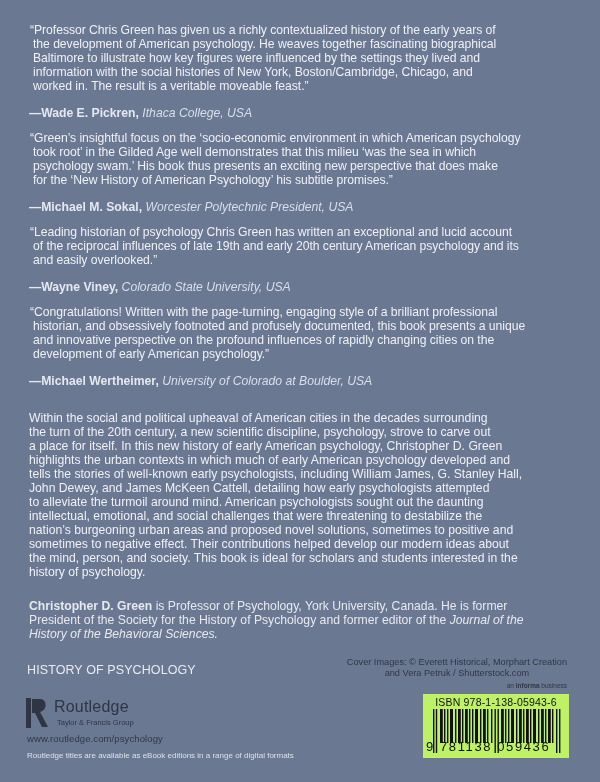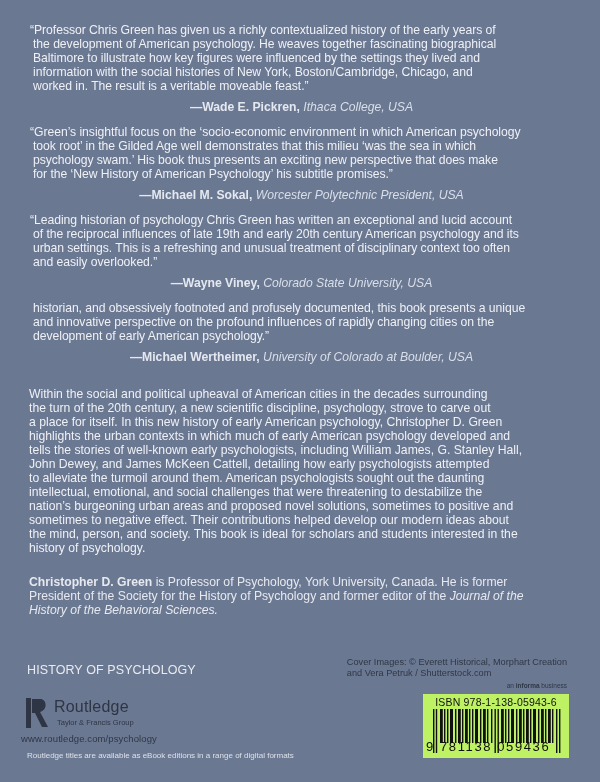--- a/index.html
+++ b/index.html
@@ -14,7 +14,7 @@
   .quote { font-size: 12.2px; line-height: 14px; margin: 4px; letter-spacing: -0.05px; }
   .quote .ql { display: block; white-space: nowrap; }
   .quote .ql.first { text-indent: -3px; }
-  .attr { font-size: 12.2px; line-height: 16px; margin: 6px 0 0 0; white-space: nowrap; text-align: center; }
+  .attr { font-size: 12.2px; line-height: 16px; margin: 12px 0 0 0; white-space: nowrap; }
   .attr .name { font-weight: bold; color: #e4e8f0; }
   .attr .inst { font-style: italic; color: #d9dfea; }
   .block { margin-bottom: 10px; }

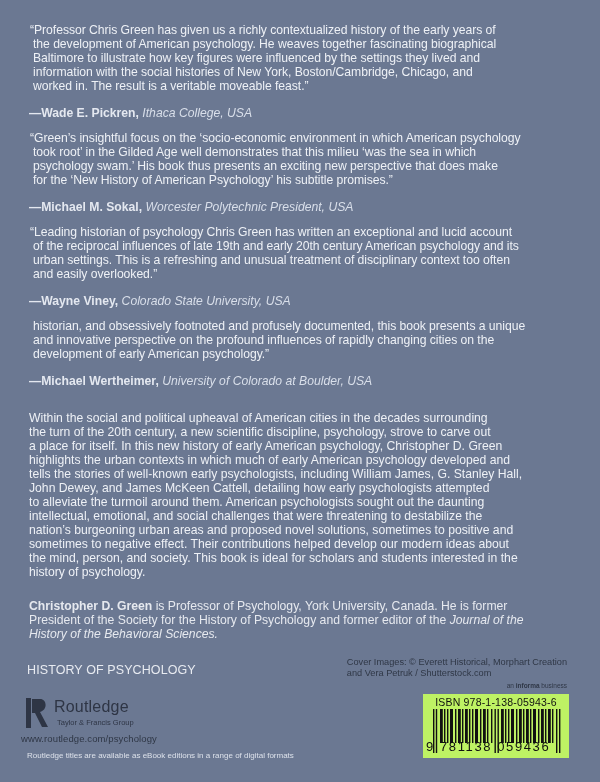--- a/index.html
+++ b/index.html
@@ -77,7 +77,6 @@
     <p class="quote">
       <span class="ql first">“Leading historian of psychology Chris Green has written an exceptional and lucid account</span>
       <span class="ql">of the reciprocal influences of late 19th and early 20th century American psychology and its</span>
-      <span class="ql">urban settings. This is a refreshing and unusual treatment of disciplinary context too often</span>
       <span class="ql">and easily overlooked.”</span>
     </p>
     <p class="attr">

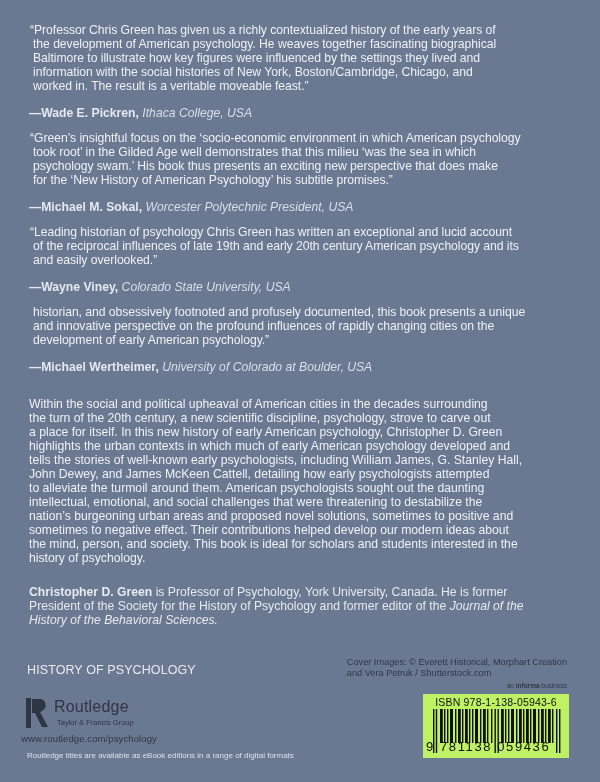--- a/index.html
+++ b/index.html
@@ -87,6 +87,7 @@
 
   <div class="block">
     <p class="quote">
+      <span class="ql first">“Congratulations! Written with the page-turning, engaging style of a brilliant professional</span>
       <span class="ql">historian, and obsessively footnoted and profusely documented, this book presents a unique</span>
       <span class="ql">and innovative perspective on the profound influences of rapidly changing cities on the</span>
       <span class="ql">development of early American psychology.”</span>

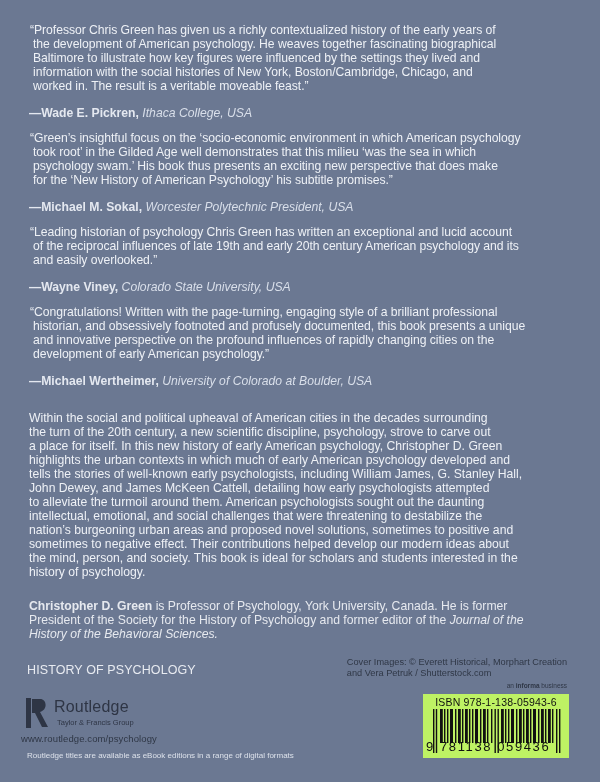--- a/index.html
+++ b/index.html
@@ -105,7 +105,7 @@
     <span class="ql">highlights the urban contexts in which much of early American psychology developed and</span>
     <span class="ql">tells the stories of well-known early psychologists, including William James, G. Stanley Hall,</span>
     <span class="ql">John Dewey, and James McKeen Cattell, detailing how early psychologists attempted</span>
-    <span class="ql">to alleviate the turmoil around them. American psychologists sought out the daunting</span>
+    <span class="ql">to alleviate the turmoil around mind. American psychologists sought out the daunting</span>
     <span class="ql">intellectual, emotional, and social challenges that were threatening to destabilize the</span>
     <span class="ql">nation’s burgeoning urban areas and proposed novel solutions, sometimes to positive and</span>
     <span class="ql">sometimes to negative effect. Their contributions helped develop our modern ideas about</span>

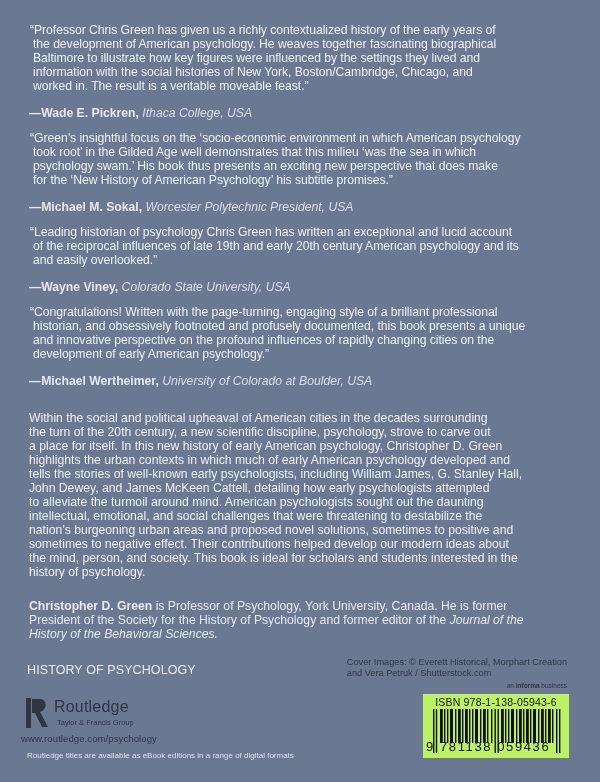--- a/index.html
+++ b/index.html
@@ -33,7 +33,7 @@
   .url { position: absolute; left: 21px; top: 733px; font-size: 9.5px; color: #2f3746; letter-spacing: 0.1px; }
   .footer { position: absolute; left: 27px; top: 751px; font-size: 8px; color: #dce1ea; white-space: nowrap; }
 
-  .credits { position: absolute; right: 33px; top: 657px; text-align: left; font-size: 9.2px; line-height: 11px; color: #2f3746; }
+  .credits { position: absolute; right: 33px; top: 657px; text-align: center; font-size: 9.2px; line-height: 11px; color: #2f3746; }
   .informa { position: absolute; right: 33px; top: 682px; font-size: 6.5px; color: #2f3746; }
   .informa b { font-weight: bold; }
   .barcode-box { position: absolute; left: 423px; top: 694px; width: 146px; height: 64px; background: #bef264; }

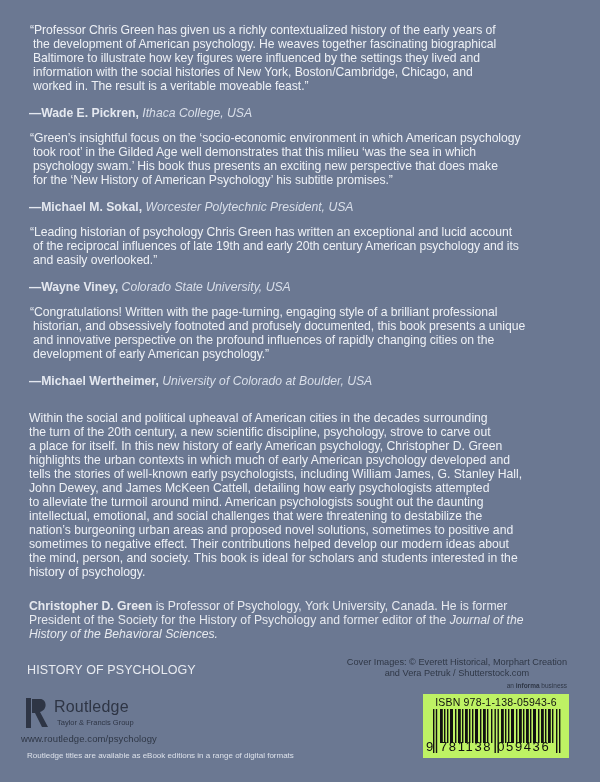--- a/index.html
+++ b/index.html
@@ -30,7 +30,7 @@
   .logo-r { position: absolute; left: 0; top: 0; width: 24px; height: 30px; }
   .logo-name { position: absolute; left: 28px; top: 0px; font-size: 16px; color: #2e3545; letter-spacing: 0.2px; }
   .logo-sub { position: absolute; left: 31px; top: 20px; font-size: 7.5px; color: #2e3545; white-space: nowrap; }
-  .url { position: absolute; left: 21px; top: 733px; font-size: 9.5px; color: #2f3746; letter-spacing: 0.1px; }
+  .url { position: absolute; left: 27px; top: 733px; font-size: 9.5px; color: #2f3746; letter-spacing: 0.1px; }
   .footer { position: absolute; left: 27px; top: 751px; font-size: 8px; color: #dce1ea; white-space: nowrap; }
 
   .credits { position: absolute; right: 33px; top: 657px; text-align: center; font-size: 9.2px; line-height: 11px; color: #2f3746; }

